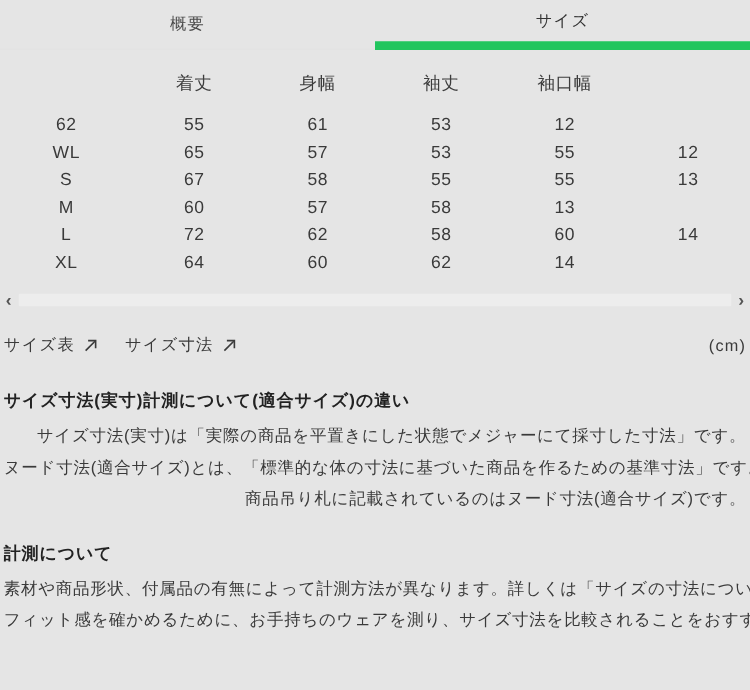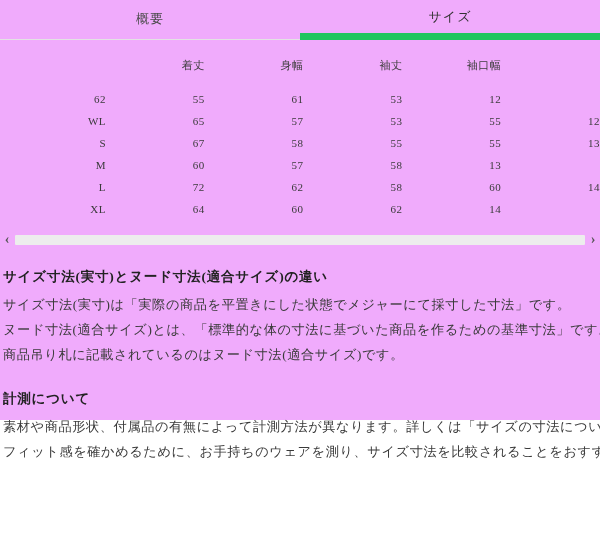--- a/index.html
+++ b/index.html
@@ -9,7 +9,7 @@
     color: #3a3a3a;
     font-size: 13px;
   }
-  .page { width: 600px; height: 420px; position: relative; background: #f0abfc; font-family: Liberation Serif, serif; }
+  .page { width: 600px; height: 552px; position: relative; background: #e5e5e5; }
 
   
   .tabbar { display: flex; height: 40px; }

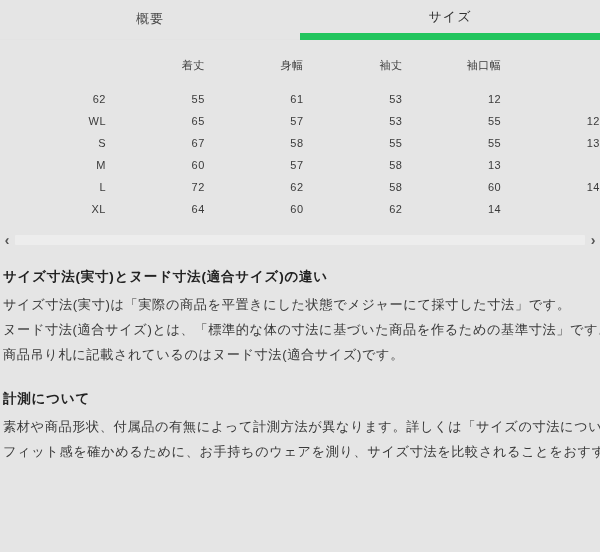--- a/index.html
+++ b/index.html
@@ -34,7 +34,7 @@
     height: 22px;
   }
   .trow.thead { height: 34px; align-items: start; padding-top: 4px; }
-  .tcell { text-align: right; font-size: 11px; letter-spacing: 0.5px; color: #3a3a3a; }
+  .tcell { text-align: center; font-size: 14px; letter-spacing: 0.5px; color: #3a3a3a; }
   .thead .tcell { color: #3d3d3d; }
 
   

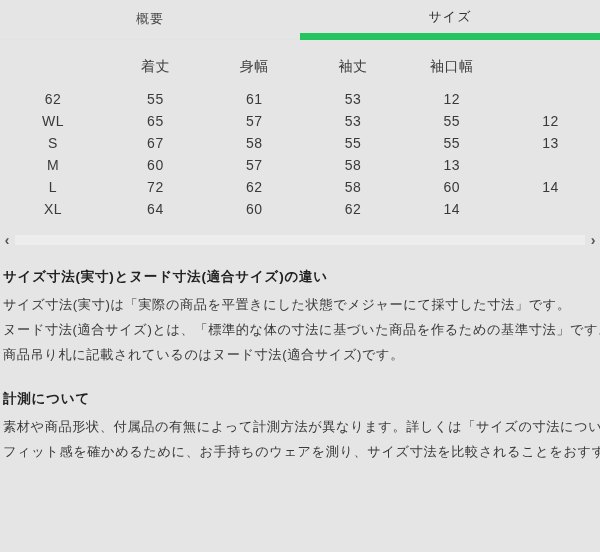--- a/index.html
+++ b/index.html
@@ -160,6 +160,23 @@
     <span class="arrow">›</span>
   </div>
 
+  <div class="links-row">
+    <span class="text-link">
+      <span>サイズ表</span>
+      <svg class="ne-arrow" viewBox="0 0 11 11" fill="none">
+        <path d="M1.5 9.5 L9 2" stroke="#3a3a3a" stroke-width="1.3"></path>
+        <path d="M3.5 1.5 H9.5 V7.5" stroke="#3a3a3a" stroke-width="1.3" fill="none"></path>
+      </svg>
+    </span>
+    <span class="text-link">
+      <span>サイズ寸法</span>
+      <svg class="ne-arrow" viewBox="0 0 11 11" fill="none">
+        <path d="M1.5 9.5 L9 2" stroke="#3a3a3a" stroke-width="1.3"></path>
+        <path d="M3.5 1.5 H9.5 V7.5" stroke="#3a3a3a" stroke-width="1.3" fill="none"></path>
+      </svg>
+    </span>
+    <span class="unit">(cm)</span>
+  </div>
 
   <div class="sections">
     <div class="section-1">

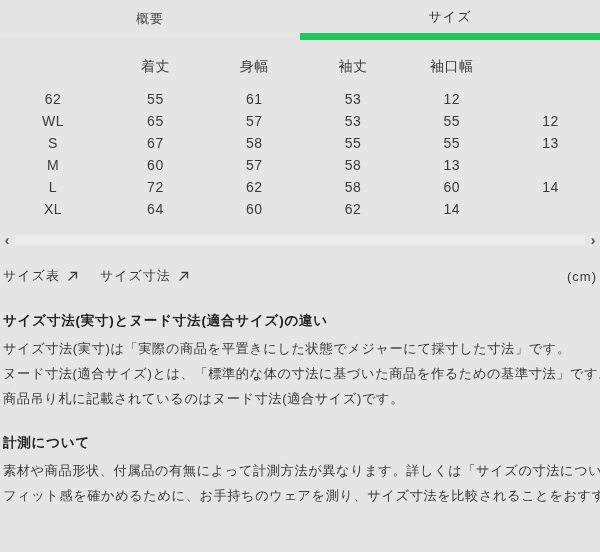--- a/index.html
+++ b/index.html
@@ -180,7 +180,7 @@
 
   <div class="sections">
     <div class="section-1">
-      <div class="section-heading">サイズ寸法(実寸)とヌード寸法(適合サイズ)の違い</div>
+      <div class="section-heading">サイズ寸法(実寸)計測について(適合サイズ)の違い</div>
       <div class="section-body" id="section-0-body">
           <div class="body-line">サイズ寸法(実寸)は「実際の商品を平置きにした状態でメジャーにて採寸した寸法」です。</div>
           <div class="body-line">ヌード寸法(適合サイズ)とは、「標準的な体の寸法に基づいた商品を作るための基準寸法」です。</div>

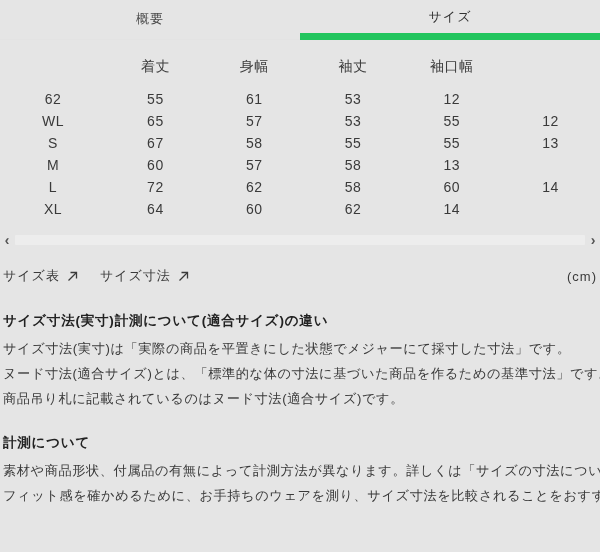--- a/index.html
+++ b/index.html
@@ -80,6 +80,7 @@
   .body-line {
     font-size: 13.2px; line-height: 25px; letter-spacing: 0.6px; color: #3a3a3a;
     white-space: nowrap;
+    text-align: right;
   }
 </style>
 </head>

